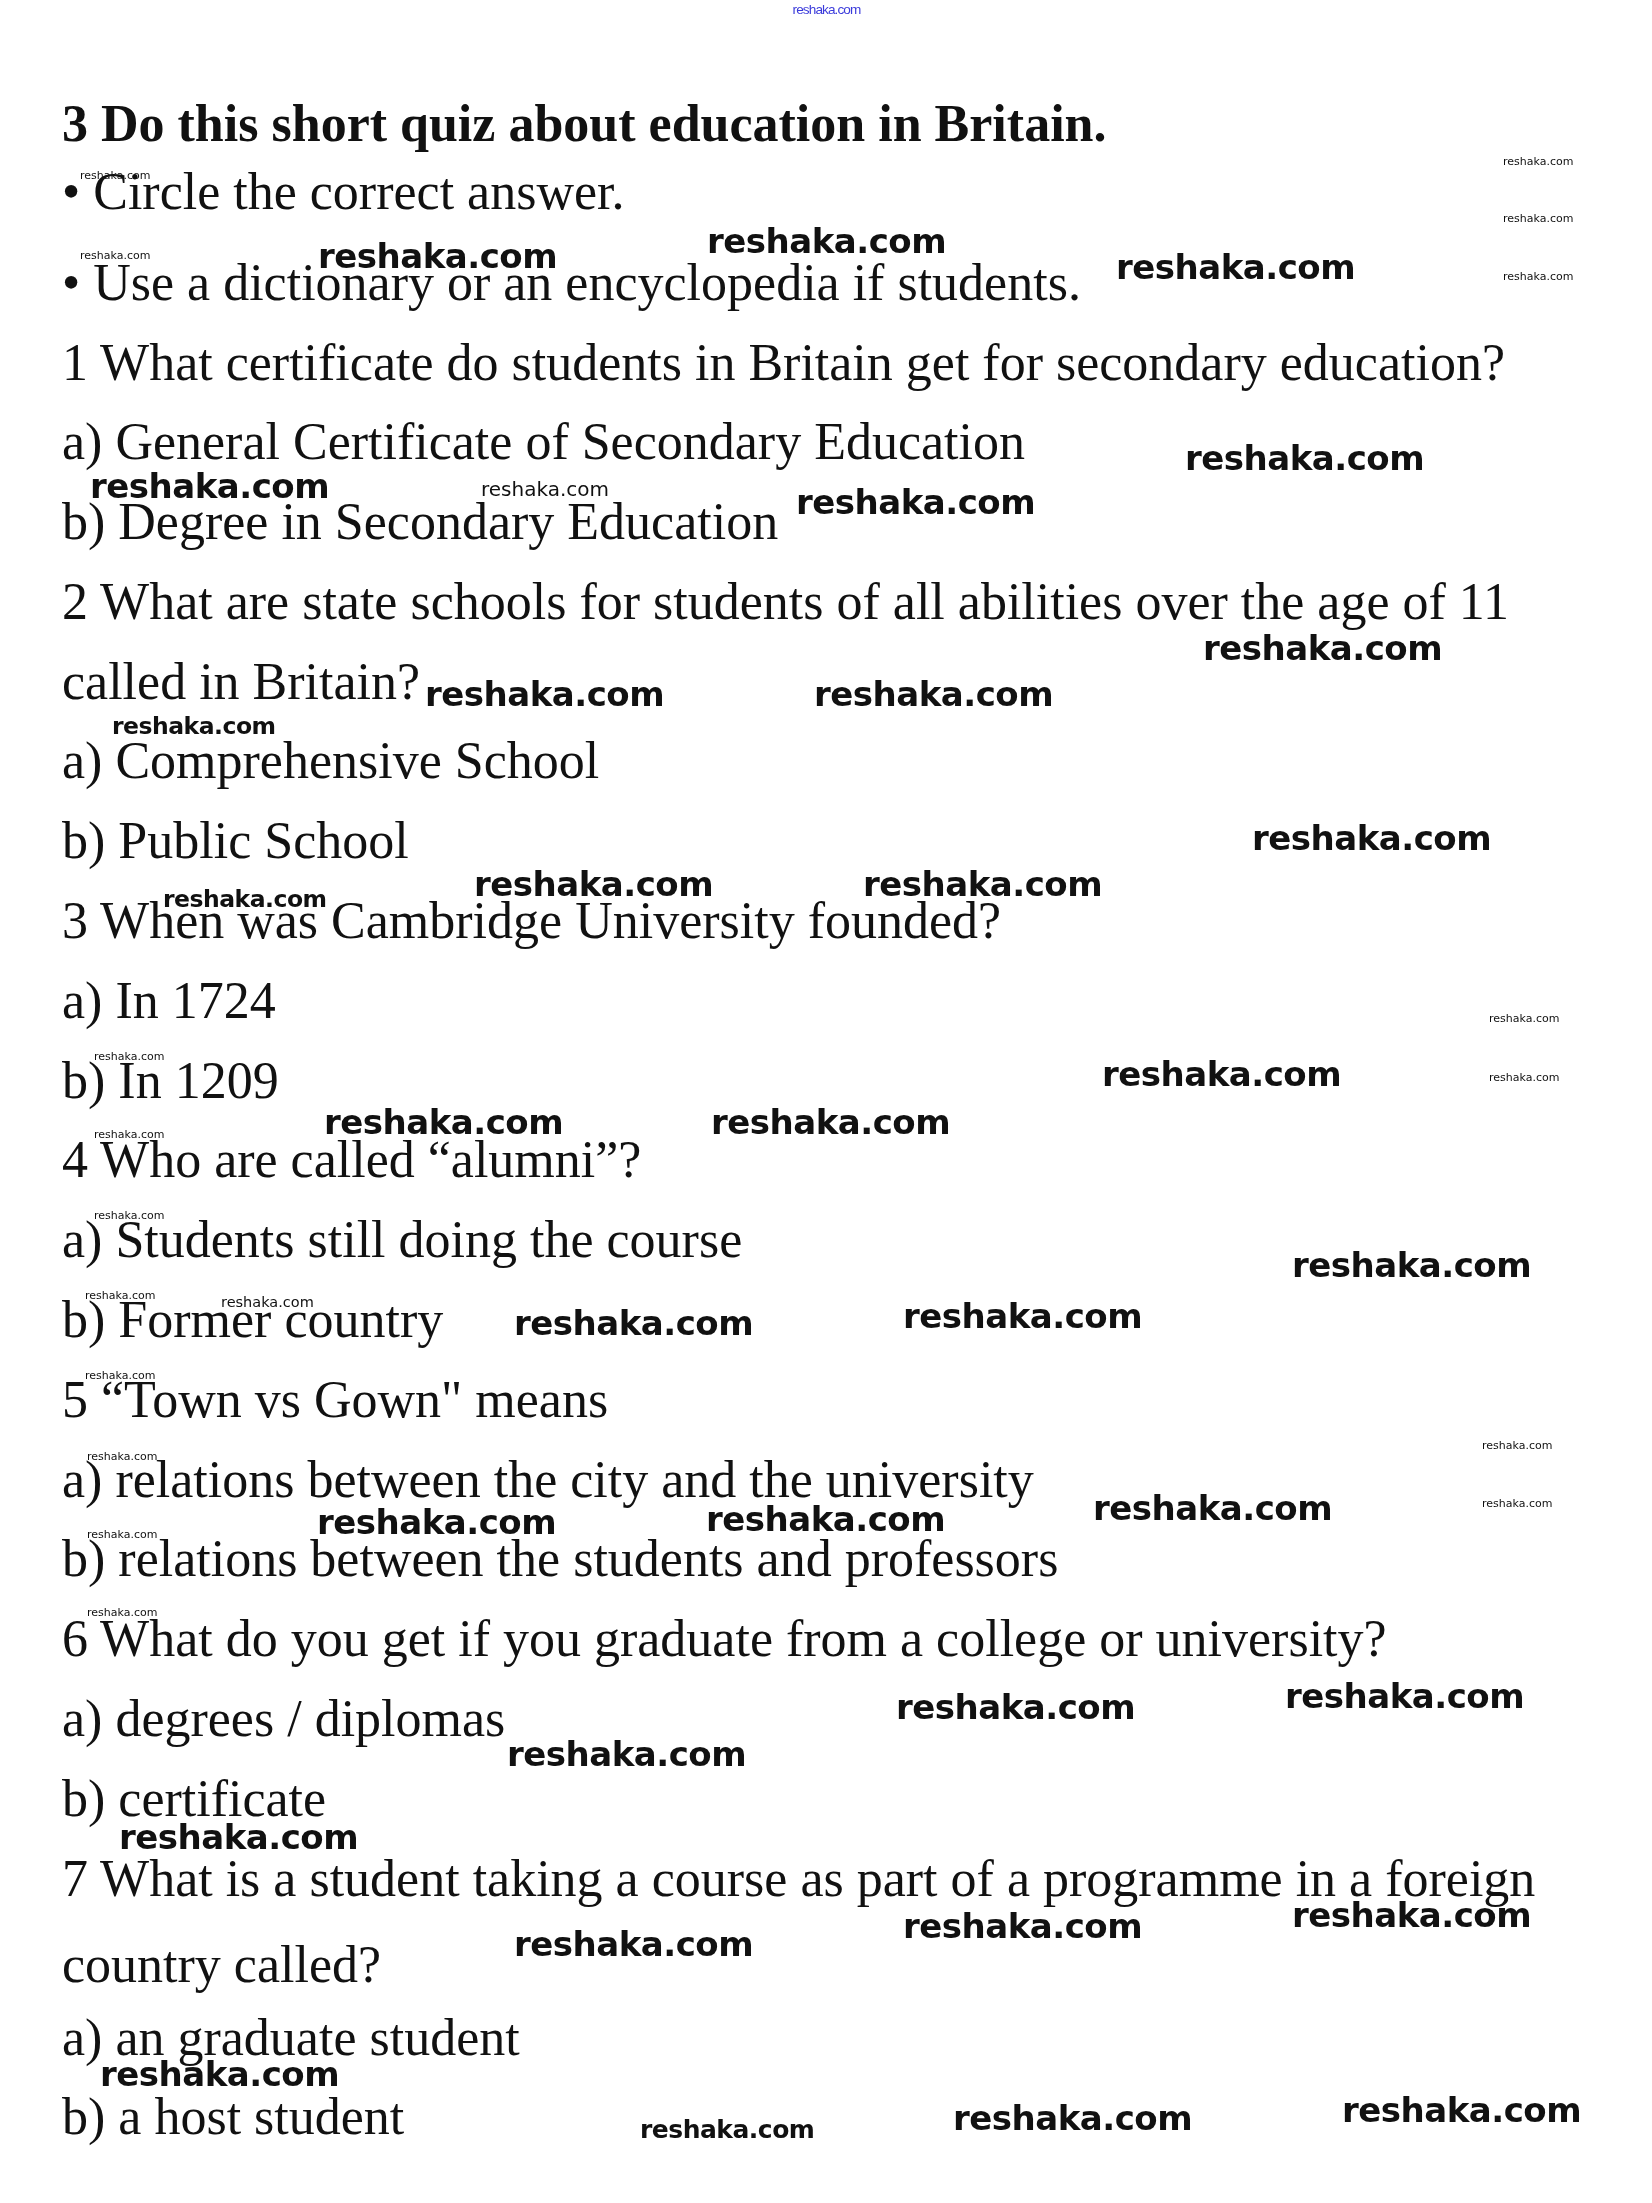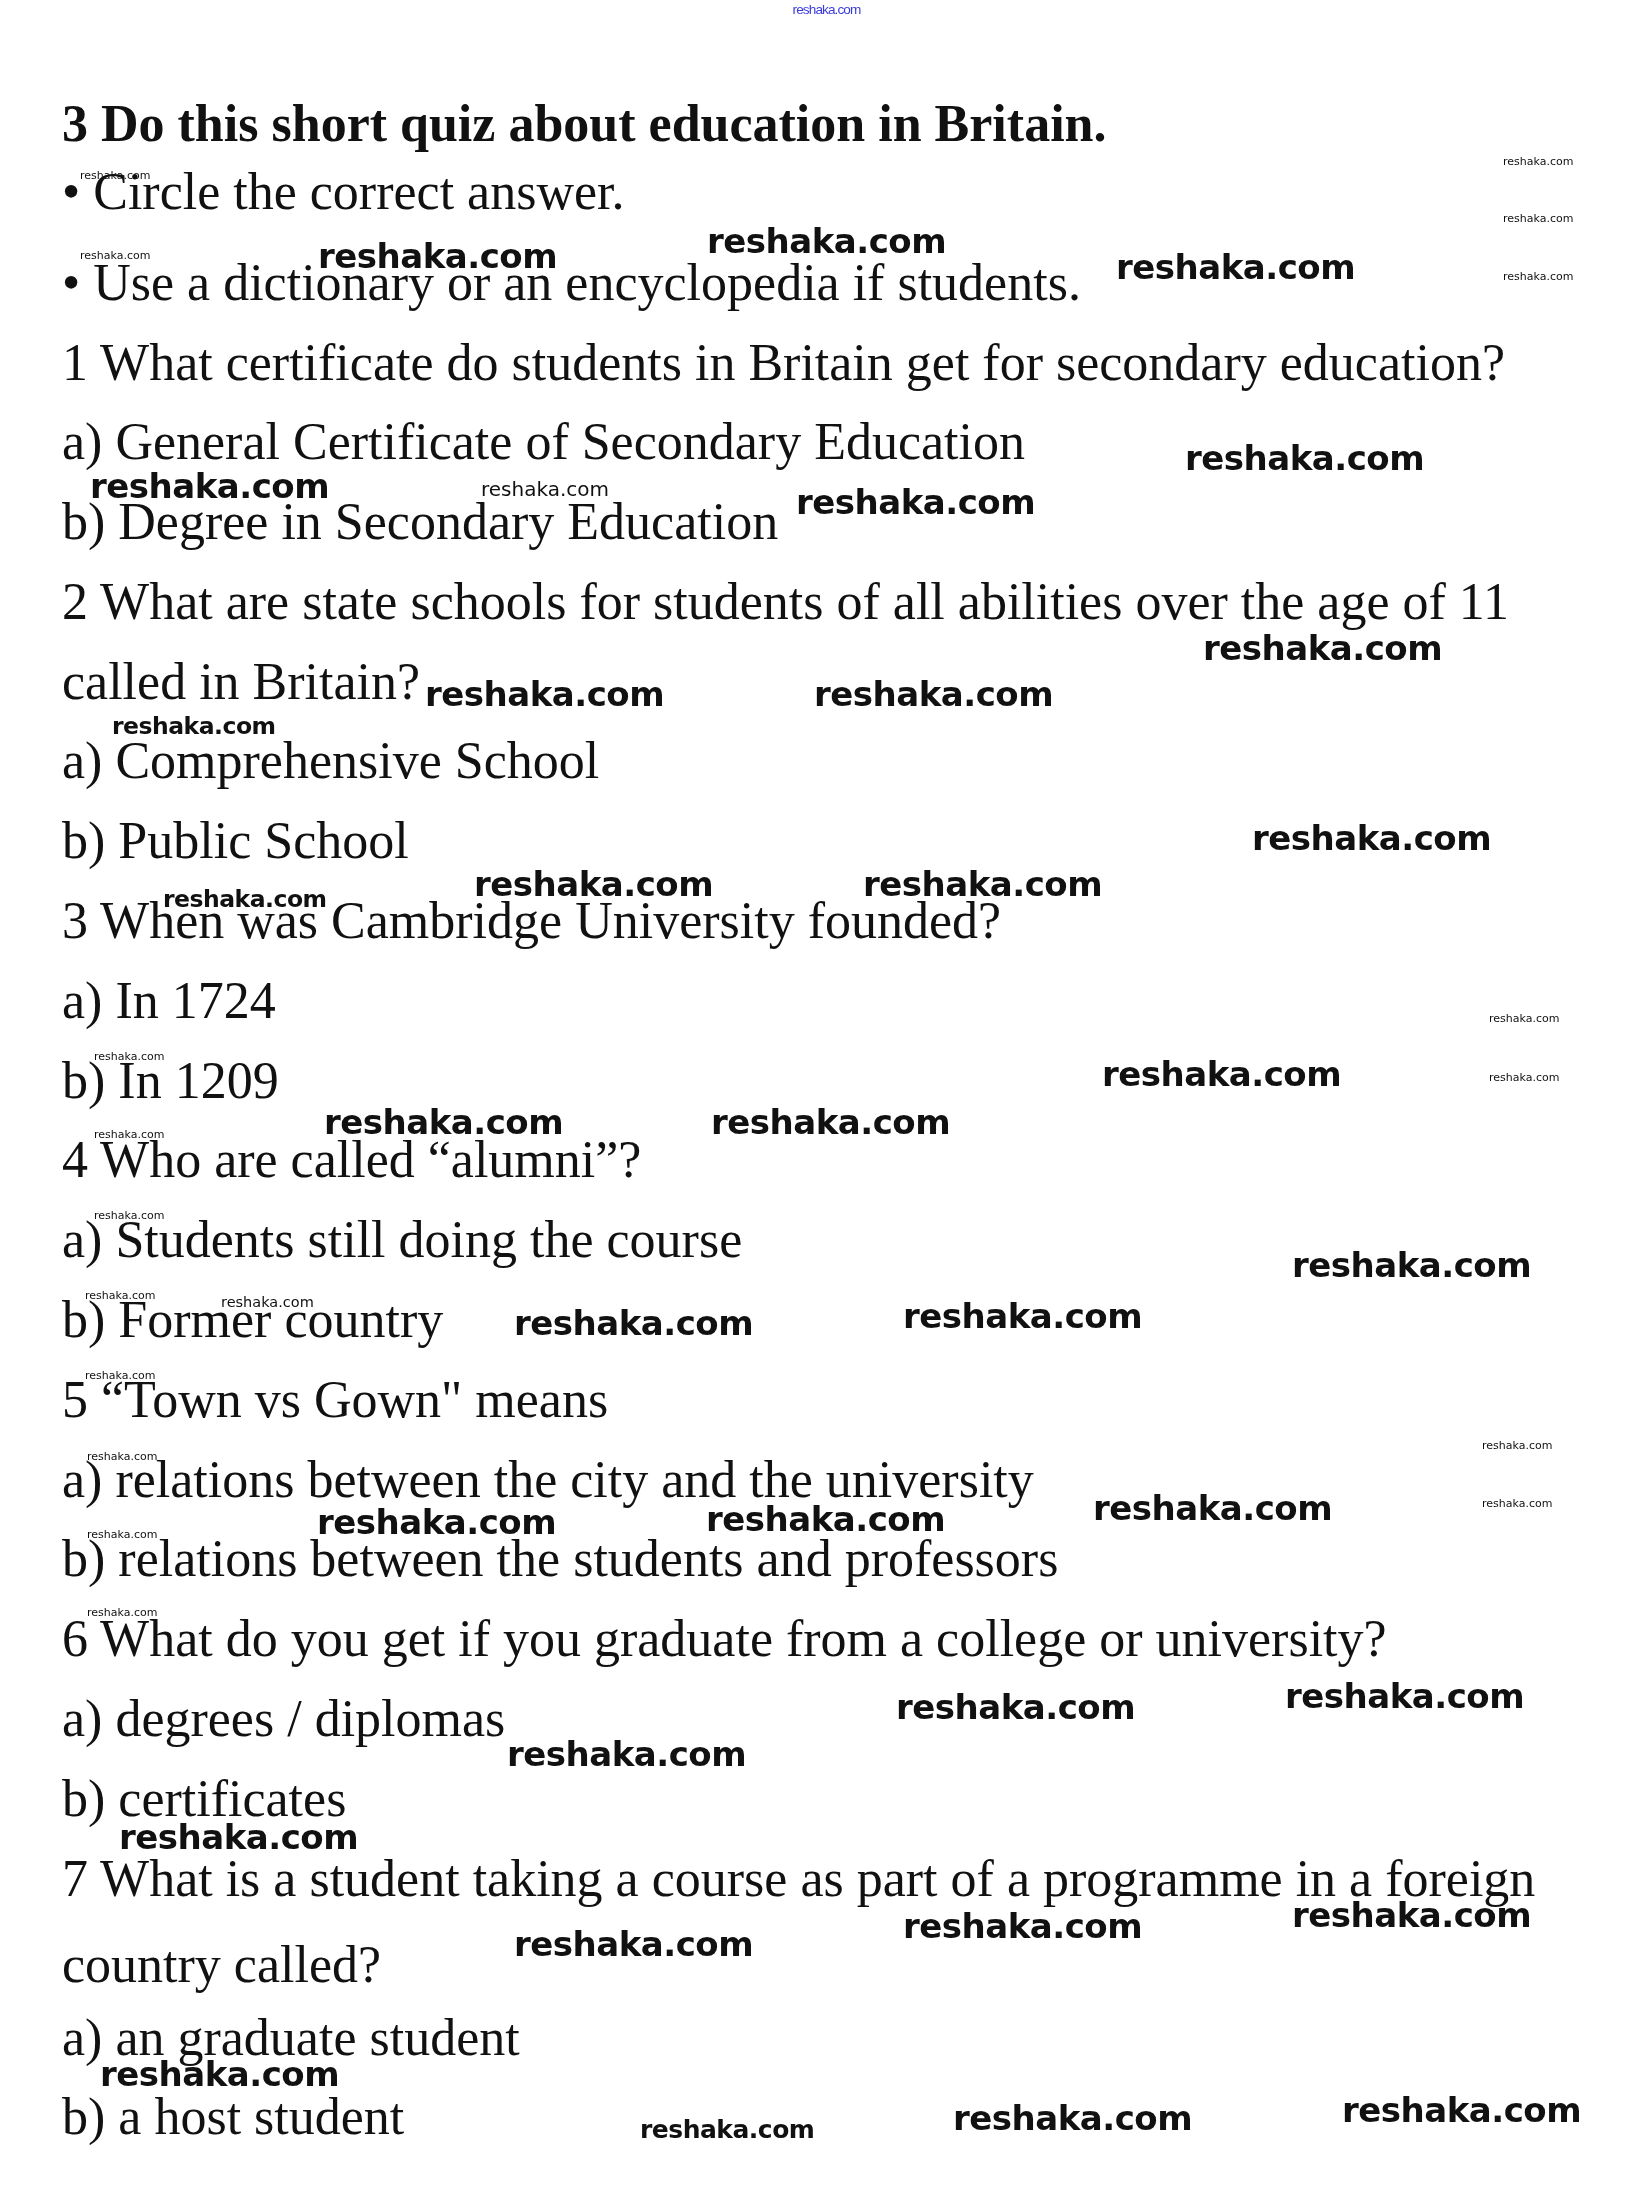--- a/index.html
+++ b/index.html
@@ -43,7 +43,7 @@
 
 <div class="line" style="top:1613px">6 What do you get if you graduate from a college or university?</div>
 <div class="line" style="top:1693px">a) degrees / diplomas</div>
-<div class="line" style="top:1773px">b) certificates</div>
+<div class="line" style="top:1773px">b) certificate</div>
 
 <div class="line" style="top:1853px">7 What is a student taking a course as part of a programme in a foreign</div>
 <div class="line" style="top:1939px">country called?</div>

